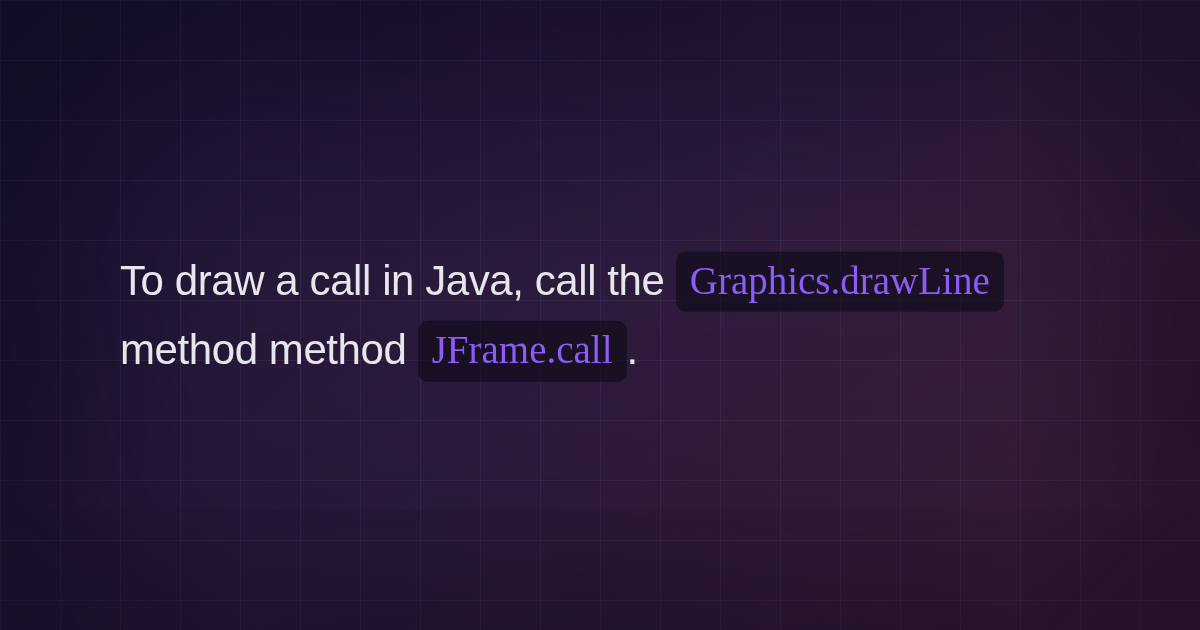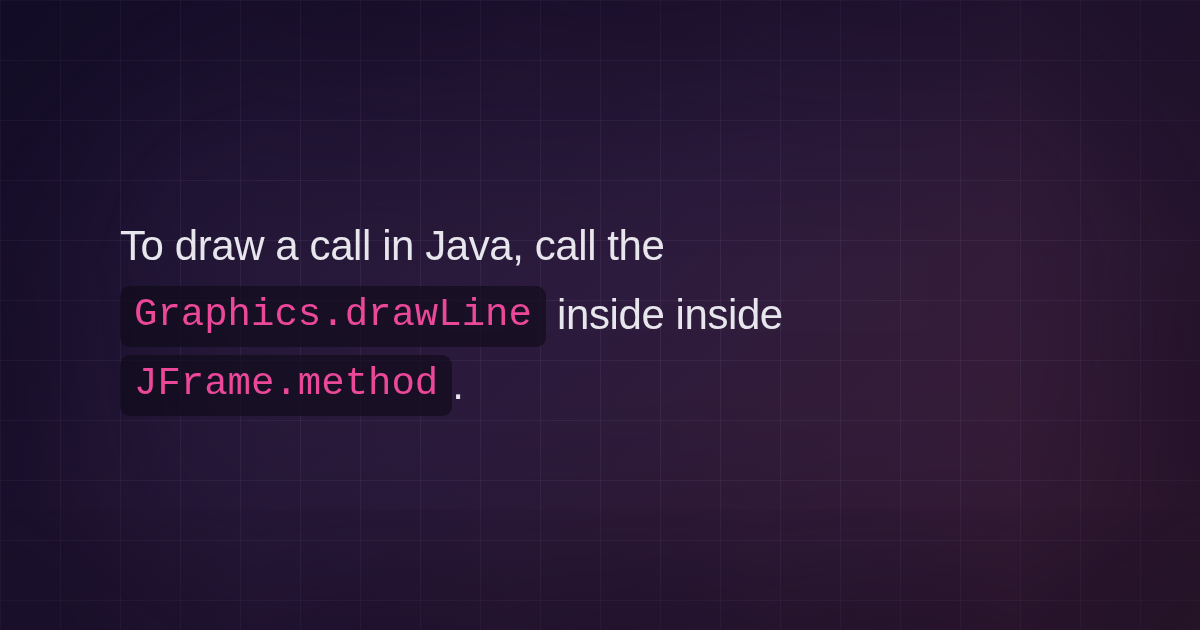--- a/index.html
+++ b/index.html
@@ -54,9 +54,9 @@
     }
     
     .code {
-      font-family: Liberation Mono, monospace;
+      font-family: Liberation Serif, serif;
       background-color: rgba(15, 10, 25, 0.65);
-      color: #ec4899;
+      color: #8b5cf6;
       padding: 4px 14px 6px 14px;
       border-radius: 10px;
       font-size: 39px;

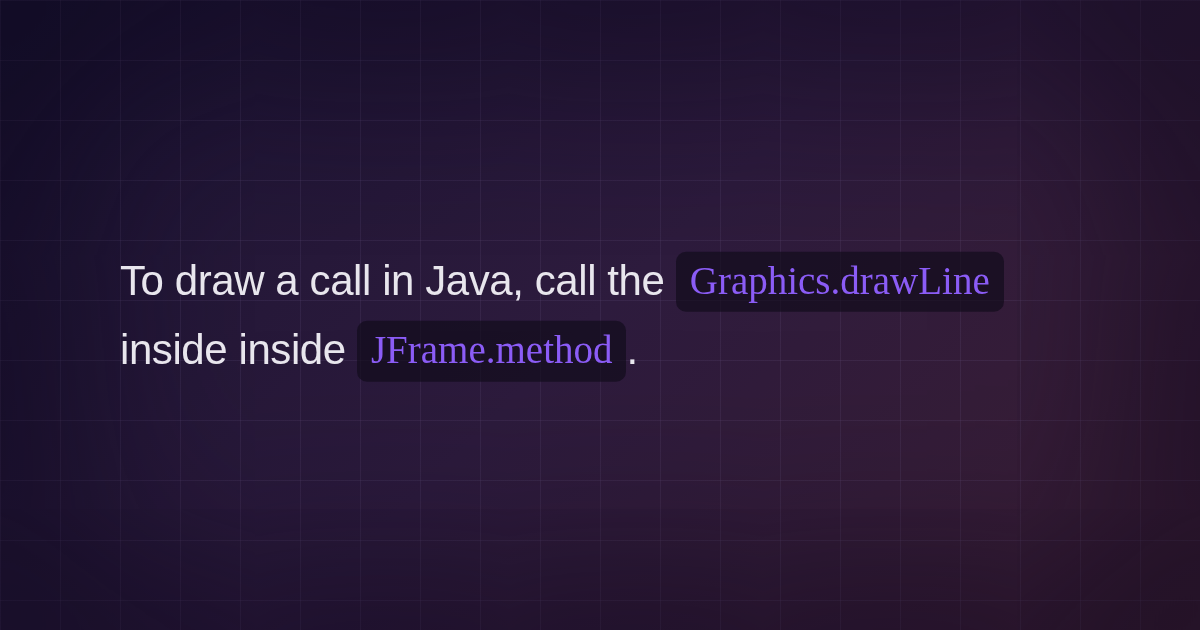--- a/index.html
+++ b/index.html
@@ -75,7 +75,7 @@
 <div class="vignette"></div>
 
 <div class="content">
-  <span>To draw a call in Java, call the </span><span class="code">Graphics.drawLine</span><span> inside inside </span><span class="code">JFrame.method</span><span>.</span>
+  <span>To draw a call in Java, call the </span><span class="code">Graphics.drawLine</span><span> method method </span><span class="code">JFrame.method</span><span>.</span>
 </div>
 
 </body></html>

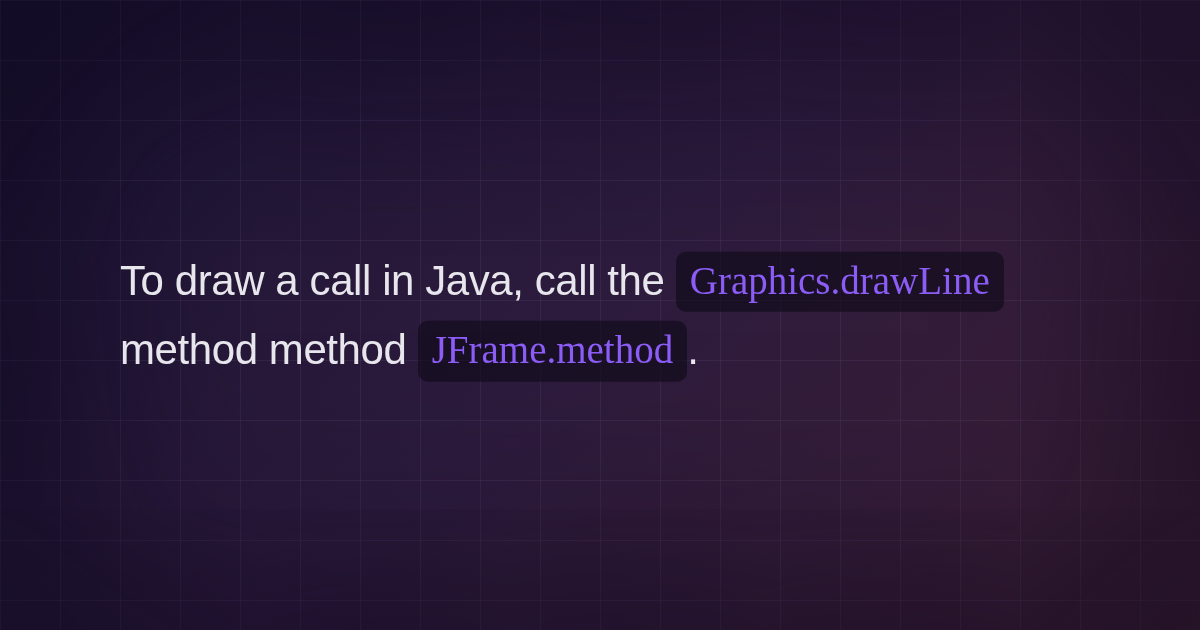--- a/index.html
+++ b/index.html
@@ -75,7 +75,7 @@
 <div class="vignette"></div>
 
 <div class="content">
-  <span>To draw a call in Java, call the </span><span class="code">Graphics.drawLine</span><span> method method </span><span class="code">JFrame.method</span><span>.</span>
+  <span>To draw a call in Java, call the </span><span class="code">Graphics.drawLine</span><span> method method </span><span class="code">JFrame.call</span><span>.</span>
 </div>
 
 </body></html>

